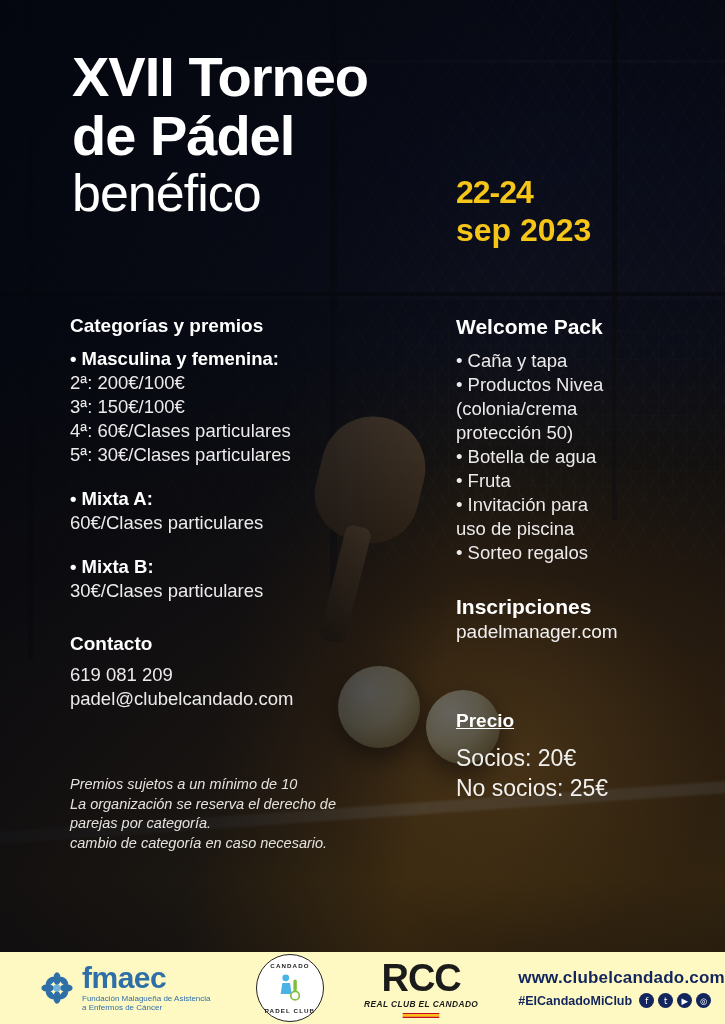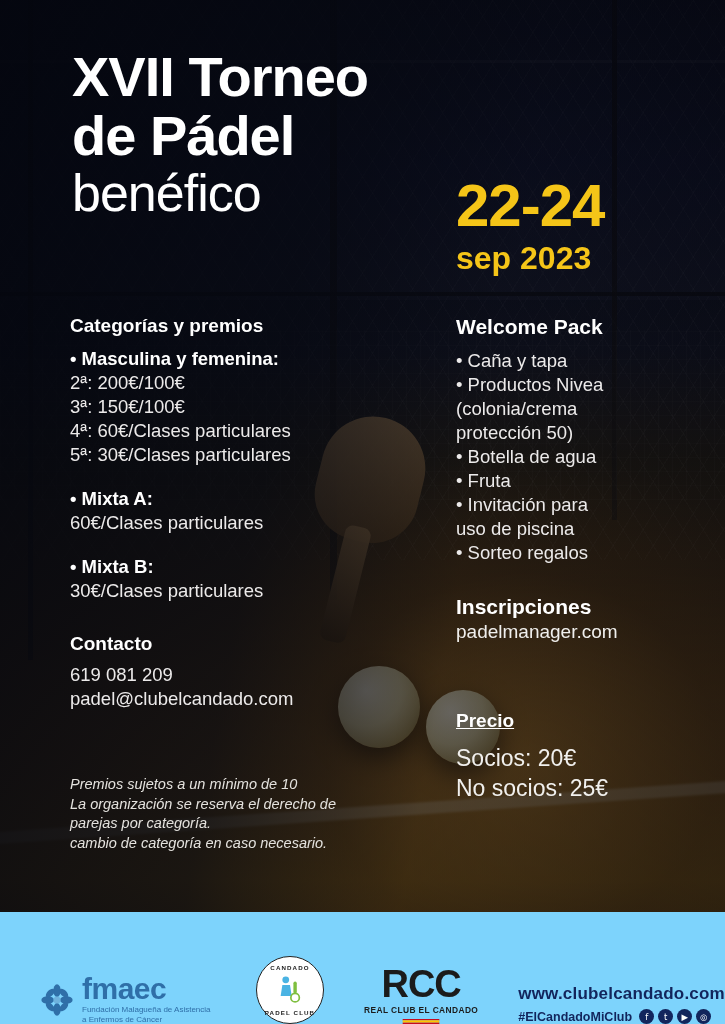--- a/index.html
+++ b/index.html
@@ -125,7 +125,7 @@
   .t3 { font-size: 52px; font-weight: 400; margin-top: 4px; }
 
   .date-block { position: absolute; left: 456px; top: 176px; color: #f5c518; }
-  .date-big { font-size: 60px; font-weight: bold; letter-spacing: -1px; line-height: 1; }
+  .date-big { font-size: 32px; font-weight: bold; letter-spacing: -1px; line-height: 1; }
   .date-small { font-size: 32px; font-weight: bold; margin-top: 6px; line-height: 1; }
 
   .col-left { position: absolute; left: 70px; top: 315px; width: 370px; color: #f2f2f2; }

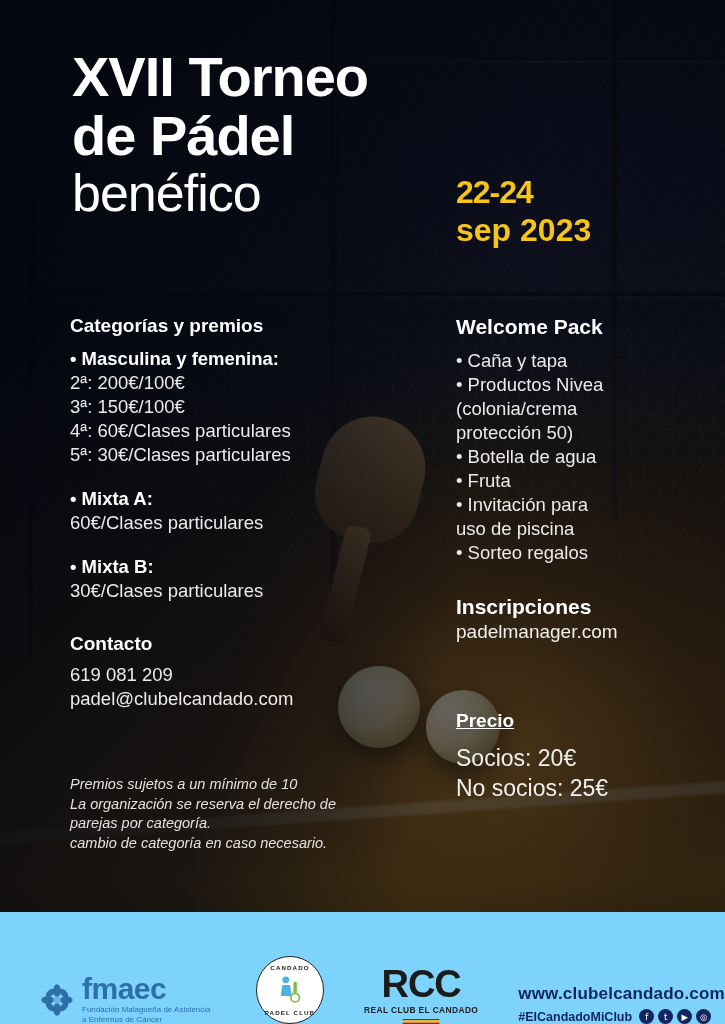--- a/index.html
+++ b/index.html
@@ -156,8 +156,8 @@
 
   
   .footer {
-    position: absolute; left:0; right:0; bottom:0; height: 112px;
-    background: #7dd3fc; display: flex; align-items: flex-end;
+    position: absolute; left:0; right:0; bottom:0; height: 72px;
+    background: #fef9c3; display: flex; align-items: center;
   }
   .fmaec { display: flex; align-items: center; margin-left: 40px; }
   .fmaec-mark { width: 34px; height: 34px; margin-right: 8px; flex: none; }

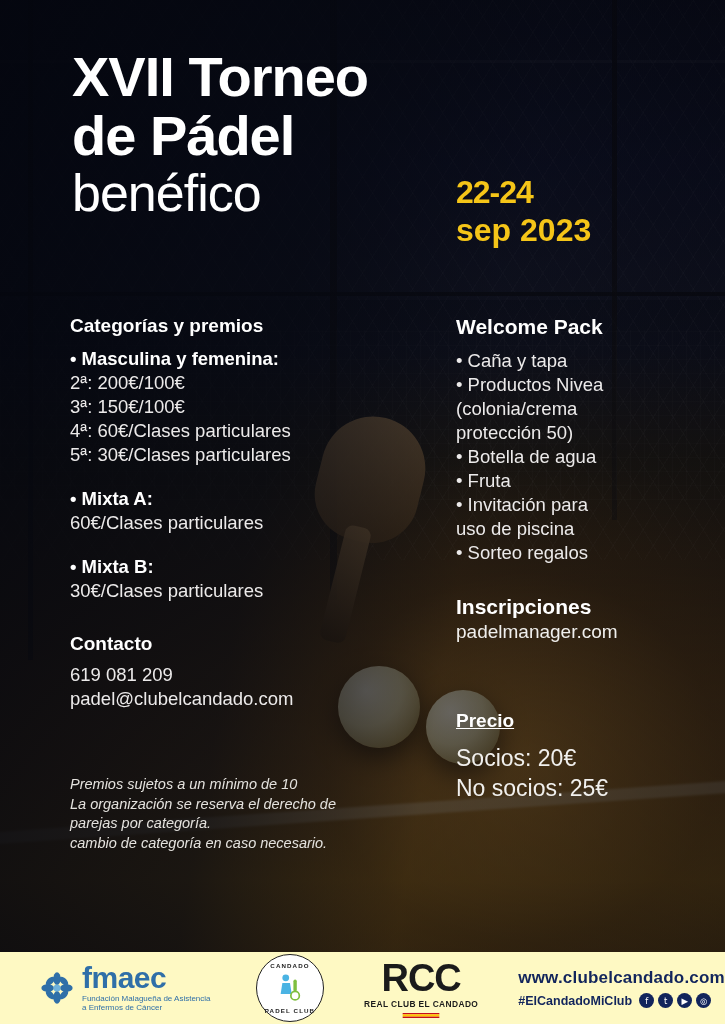--- a/index.html
+++ b/index.html
@@ -184,7 +184,7 @@
 
   .rcc { margin-left: 40px; text-align: center; flex: none; }
   .rcc-mark { font-size: 38px; font-weight: bold; color: #1b1b1b; letter-spacing: -1px; line-height: 1; }
-  .rcc-sub { font-size: 8.4px; font-weight: bold; color: #1b1b1b; letter-spacing: .4px; margin-top: 2px; }
+  .rcc-sub { font-size: 8.4px; font-weight: bold; color: #1b1b1b; letter-spacing: .4px; margin-top: 2px; font-style: italic; }
   .rcc-flag { width: 44px; height: 5px; margin: 4px auto 0; display:block; }
 
   .web { margin-left: 40px; }

